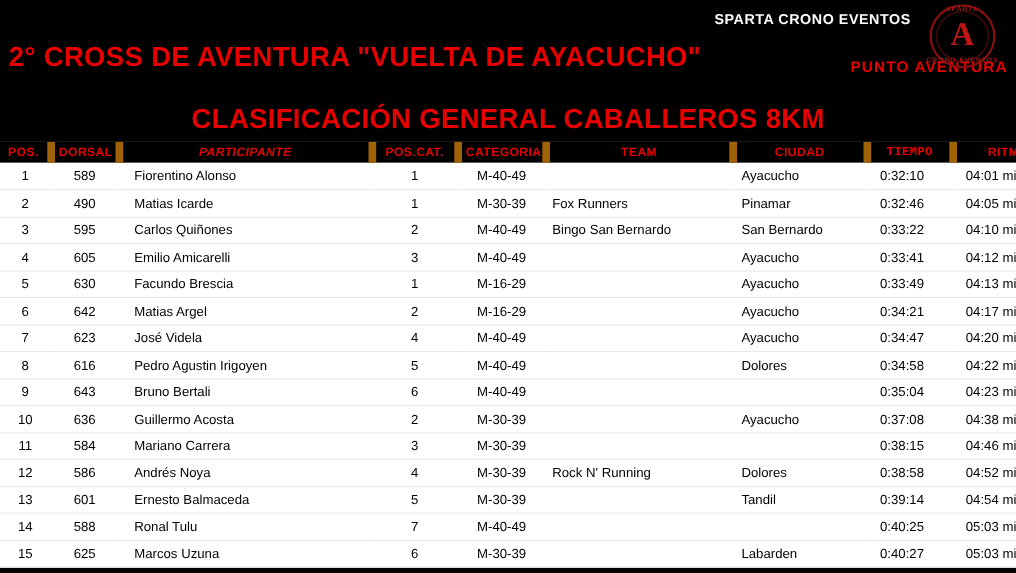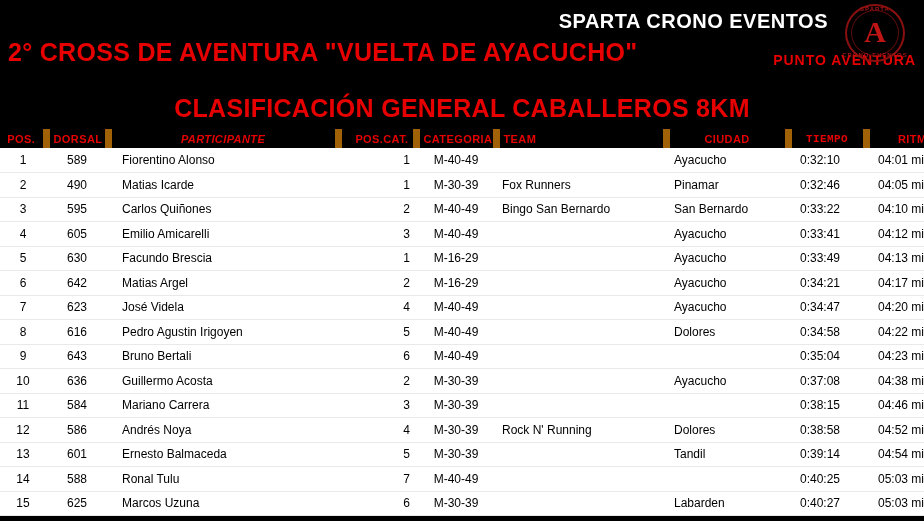--- a/index.html
+++ b/index.html
@@ -27,7 +27,7 @@
     right: 96px;
     top: 10px;
     color: #ffffff;
-    font-size: 20px;
+    font-size: 13px;
     font-weight: bold;
     letter-spacing: 0.5px;
     text-align: right;

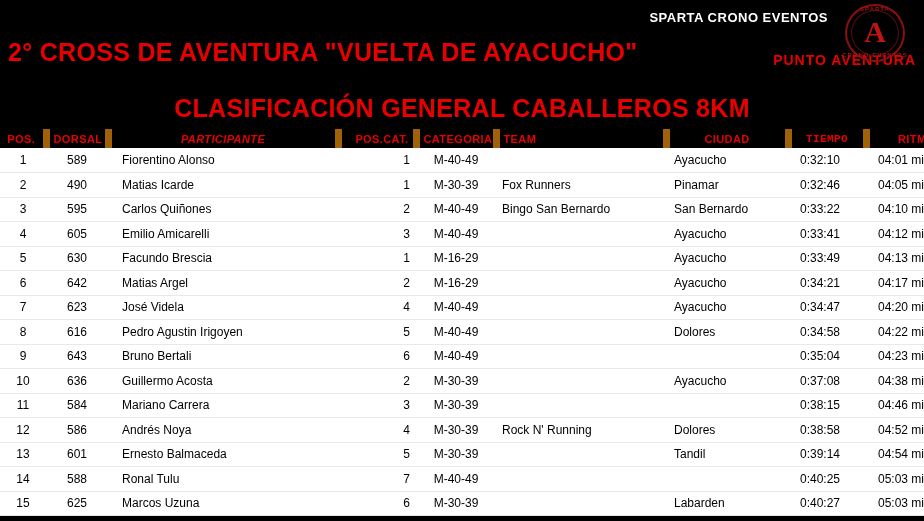--- a/index.html
+++ b/index.html
@@ -144,7 +144,7 @@
   .c-pos      { width: 46px;  text-align: center; }
   .c-dorsal   { width: 62px;  text-align: center; }
   .c-part     { width: 230px; text-align: left; padding-left: 14px; }
-  .c-poscat   { width: 78px;  text-align: right; }
+  .c-poscat   { width: 78px;  text-align: center; }
   .c-cat      { width: 80px;  text-align: center; }
   .c-team     { width: 170px; text-align: left; padding-left: 6px; }
   .c-ciudad   { width: 122px; text-align: left; padding-left: 8px; }

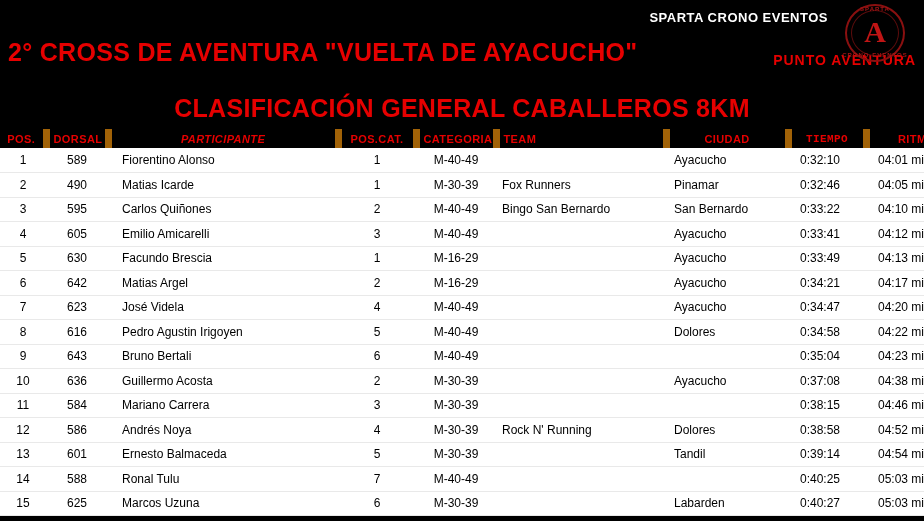--- a/index.html
+++ b/index.html
@@ -152,7 +152,7 @@
   .c-ritmo    { width: 98px;  text-align: center; }
 
   thead .c-part   { text-align: center; padding-left: 4px; font-style: italic; }
-  thead .c-team   { padding-left: 4px; }
+  thead .c-team   { text-align: center; padding-left: 4px; }
   thead .c-ciudad { text-align: center; padding-left: 4px; }
   thead .c-tiempo { text-align: center; padding-left: 4px; font-family: Liberation Mono, monospace; }
 </style>

